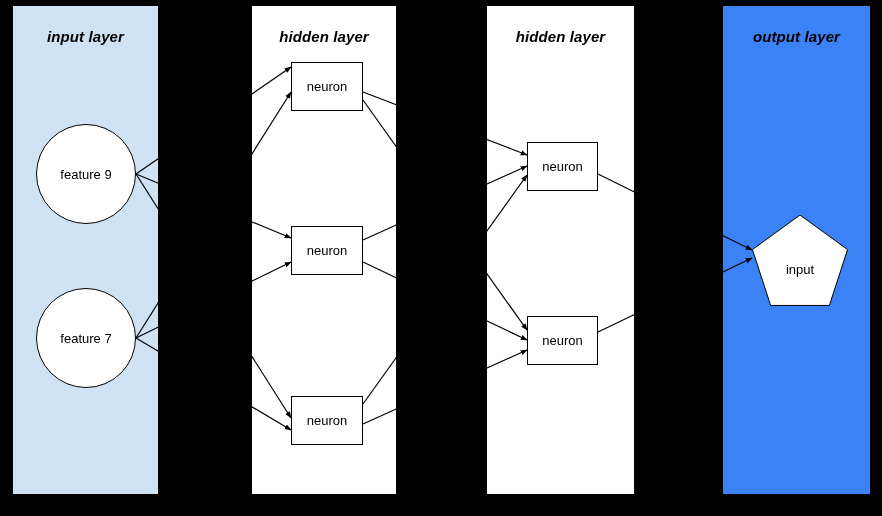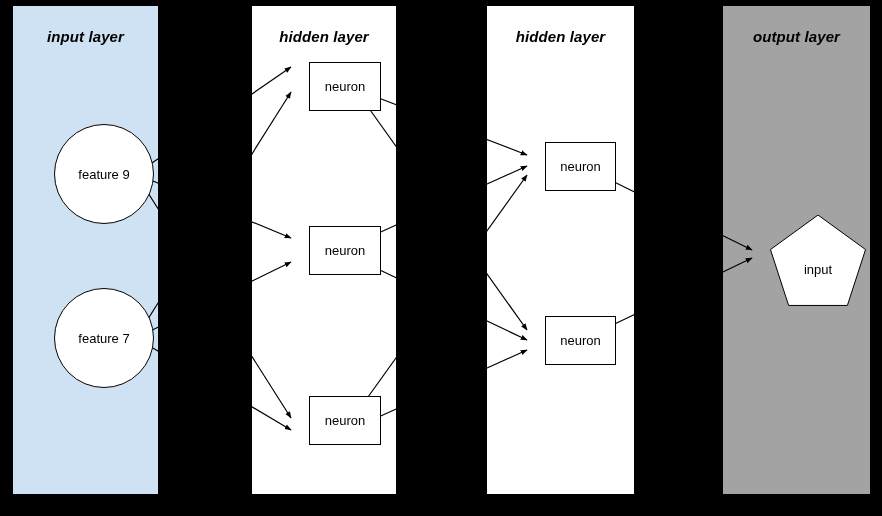--- a/index.html
+++ b/index.html
@@ -88,7 +88,7 @@
       <div class="panel" style="left: 487px; top: 6px; width: 147px; height: 488px; background: rgb(255, 255, 255);">
         <div class="panel-title" style="top: 22px;">hidden layer</div>
       </div>
-      <div class="panel" style="left: 723px; top: 6px; width: 147px; height: 488px; background: #a3a3a3;">
+      <div class="panel" style="left: 723px; top: 6px; width: 147px; height: 488px; background: #3b82f6;">
         <div class="panel-title" style="top: 22px;">output layer</div>
       </div>
     </div>

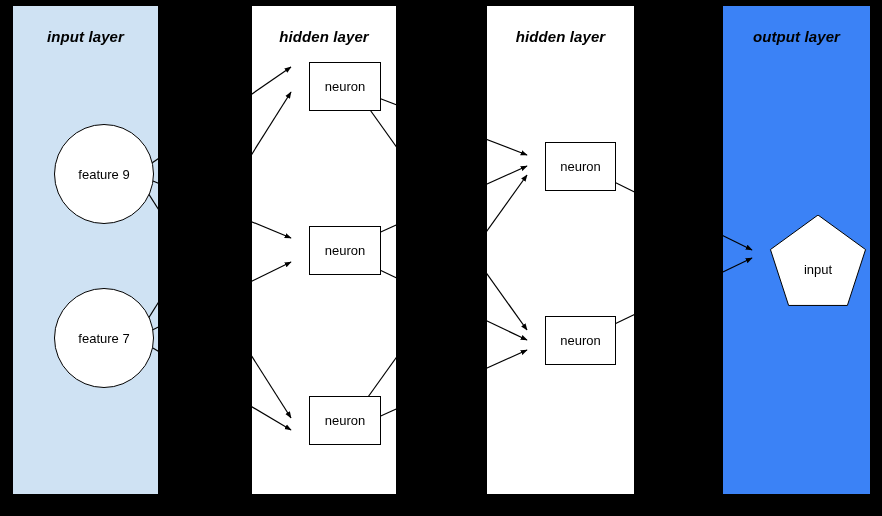--- a/index.html
+++ b/index.html
@@ -50,7 +50,6 @@
     font-size: 13px;
     color: #000000;
     background: #ffffff;
-    margin-left: 18px;
   }
   .node-box {
     border: 1px solid #000000;

